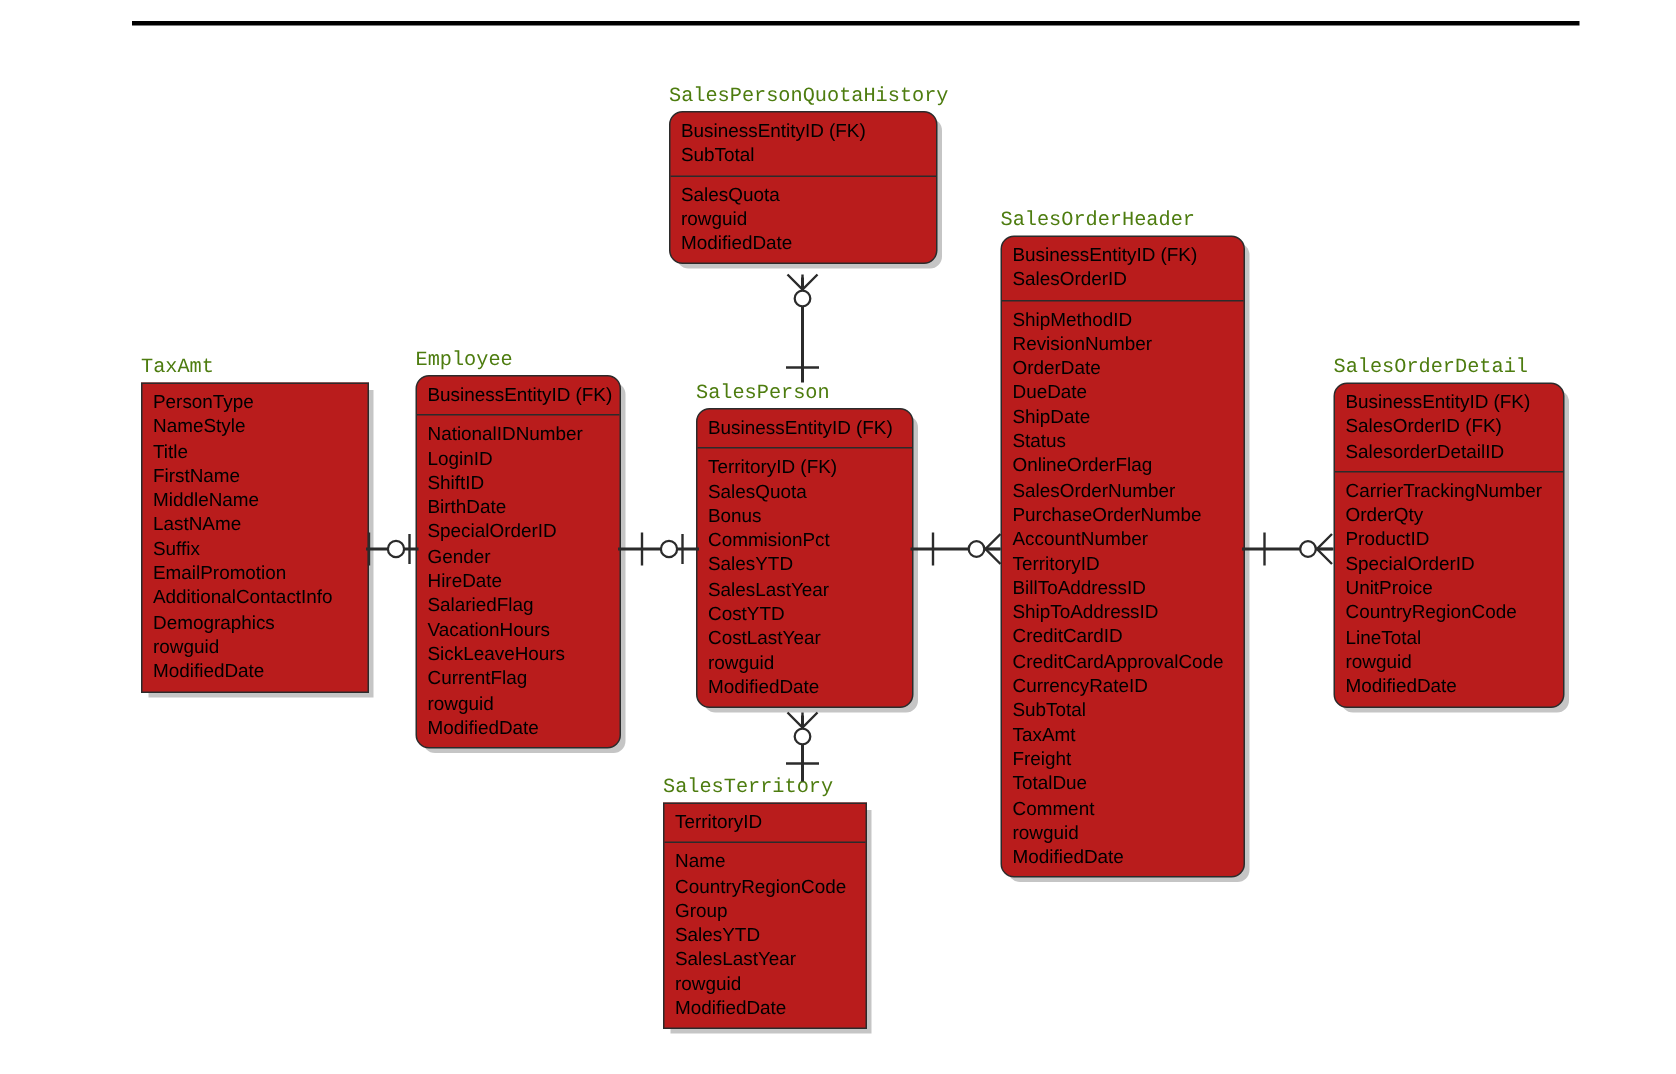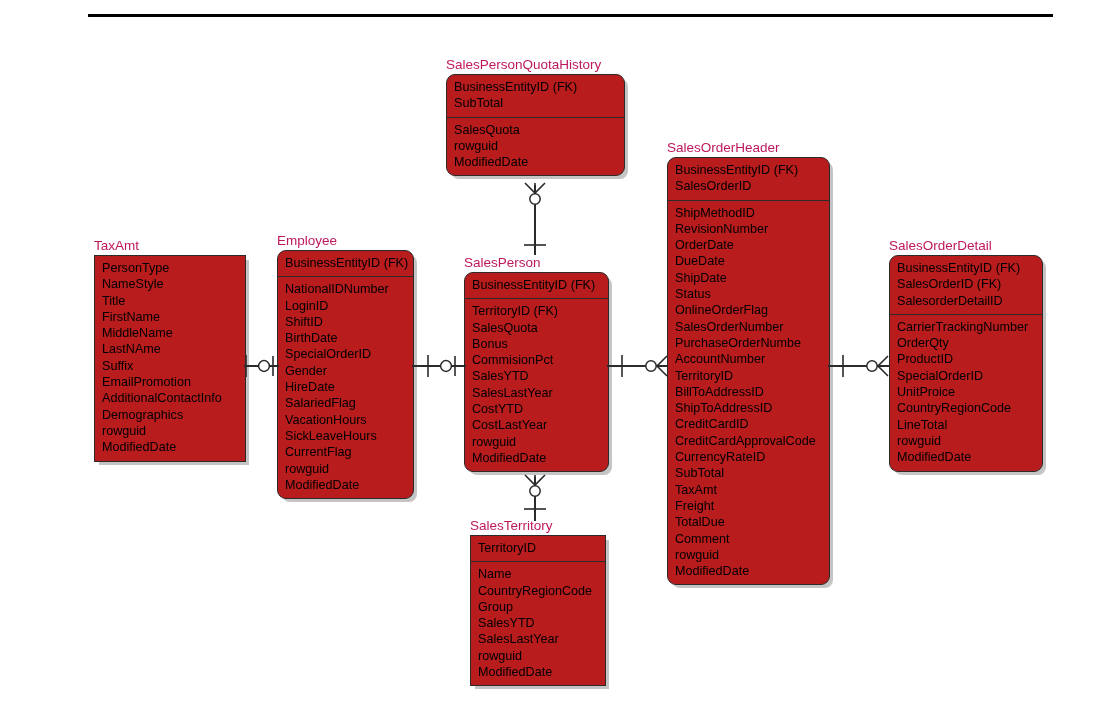--- a/index.html
+++ b/index.html
@@ -23,10 +23,11 @@
   .entity{position:absolute;}
   .entity .title{
     font-size:13.5px;
-    color:#be185d;
+    color:#4d7c0f;
     line-height:15px;
     margin-bottom:2px;
     white-space:nowrap;
+    font-family:Liberation Mono, monospace;
   }
   .box{
     position:relative;

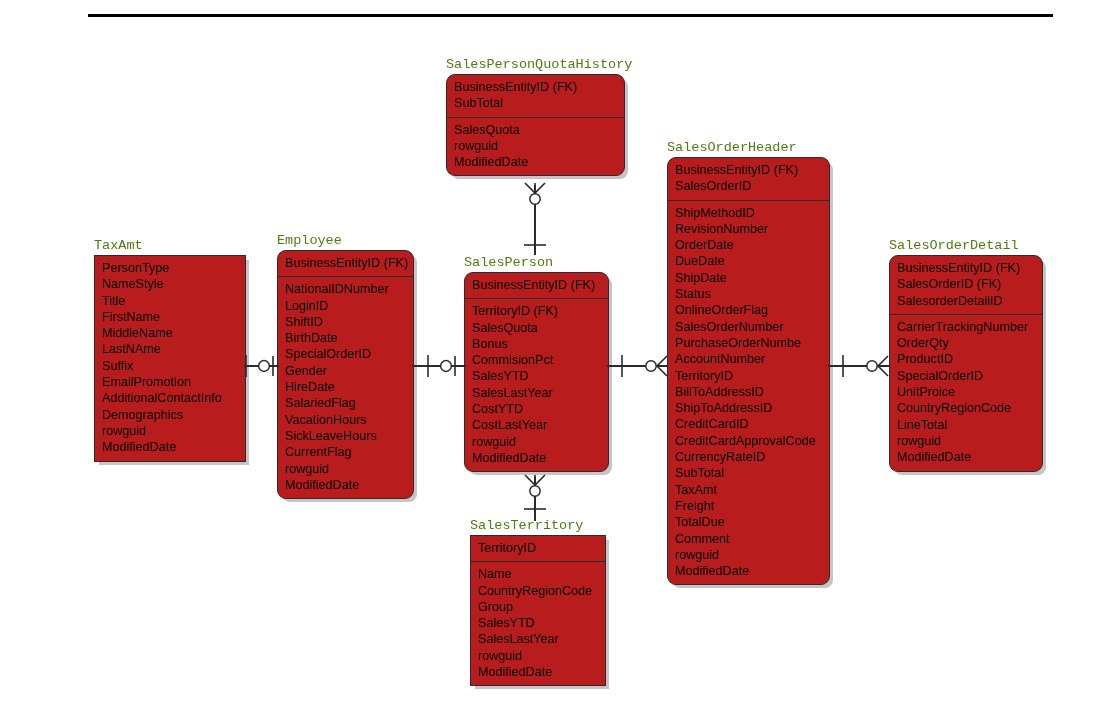--- a/index.html
+++ b/index.html
@@ -141,7 +141,7 @@
     </div>
   </div>
 
-  <div class="entity" id="e-salesterritory" style="left:470px;top:518px;">
+  <div class="entity" id="e-salesterritory" style="left:442px;top:518px;">
     <div class="title">SalesTerritory</div>
     <div class="box" style="width:134px;">
       <div class="keys">

